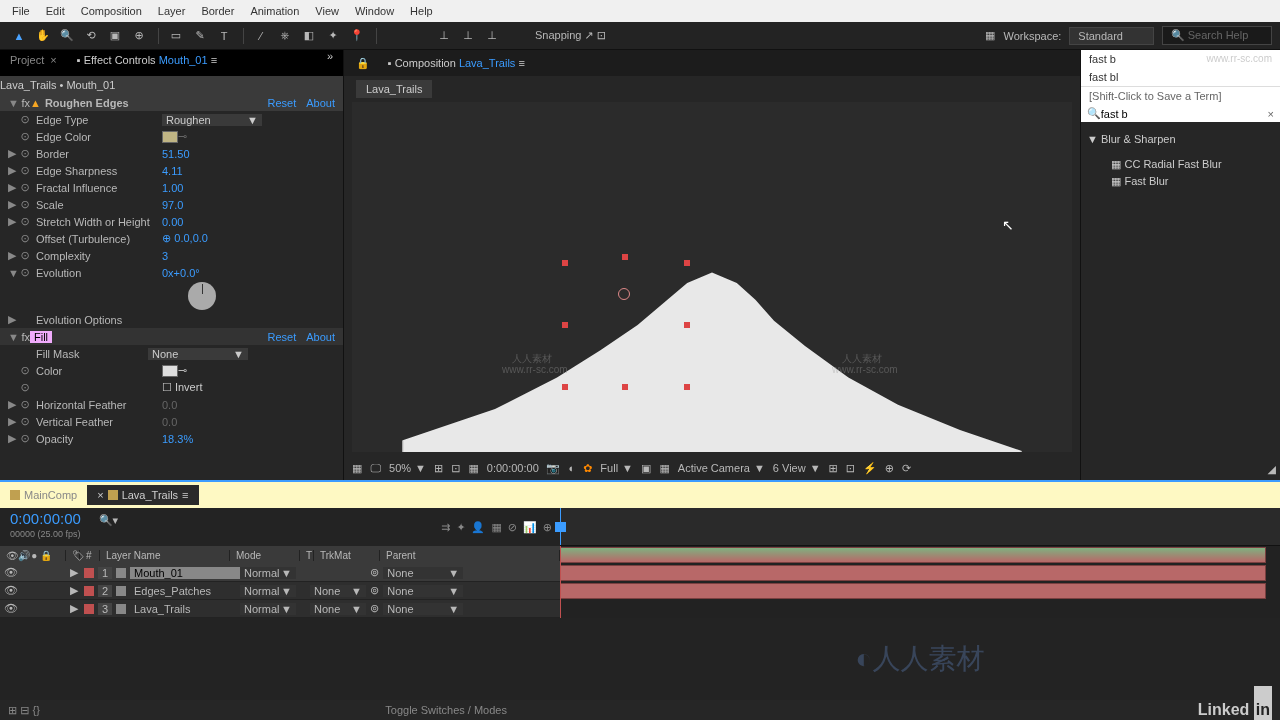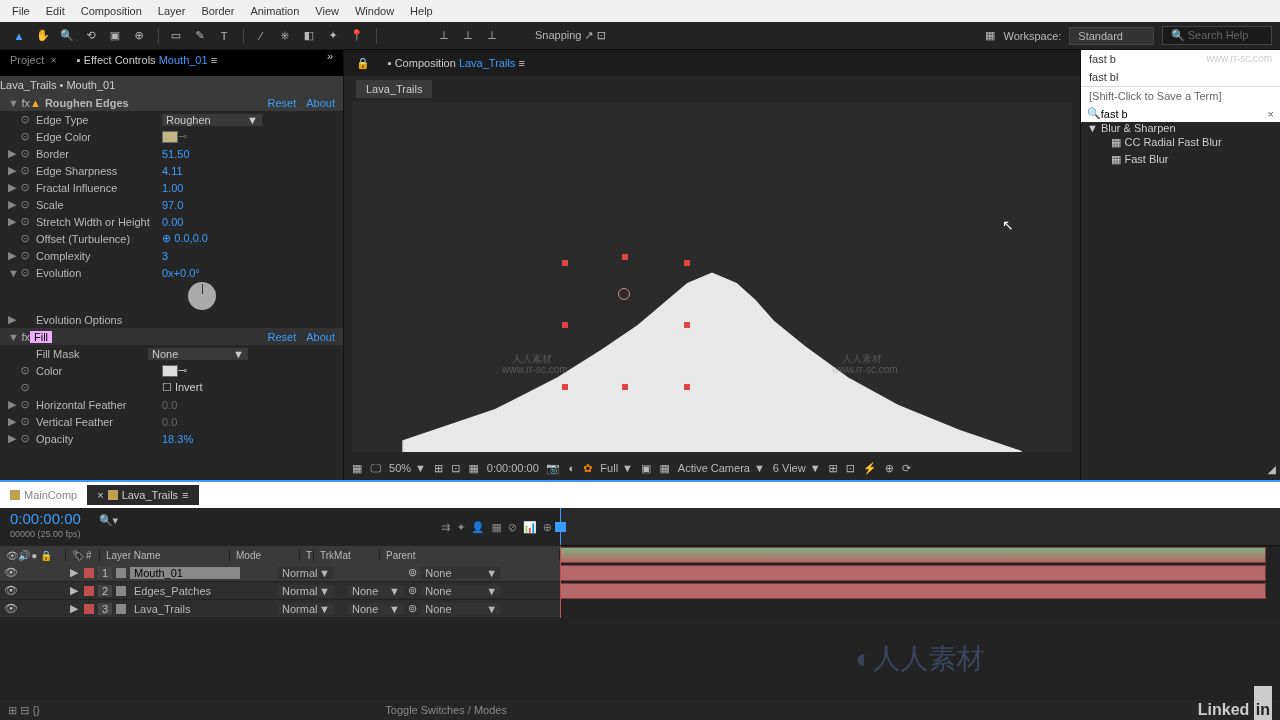--- a/index.html
+++ b/index.html
@@ -61,7 +61,7 @@
 .search-row { background: #fff; display: flex; align-items: center; padding: 2px 6px; color: #333; }
 .search-row input { border: none; outline: none; flex: 1; font-size: 11px; }
 .search-clear { color: #666; cursor: pointer; }
-.ep-cat { padding: 0 6px; color: #ccc; }
+.ep-cat { padding: 11px 6px; color: #ccc; }
 .ep-item { padding: 2px 6px 2px 30px; color: #ccc; }
 .timeline { height: 240px; background: #232323; border-top: 2px solid #3b9cff; display: flex; flex-direction: column; }
 .tl-tabs { display: flex; background: #ffffff; height: 26px; align-items: center; }

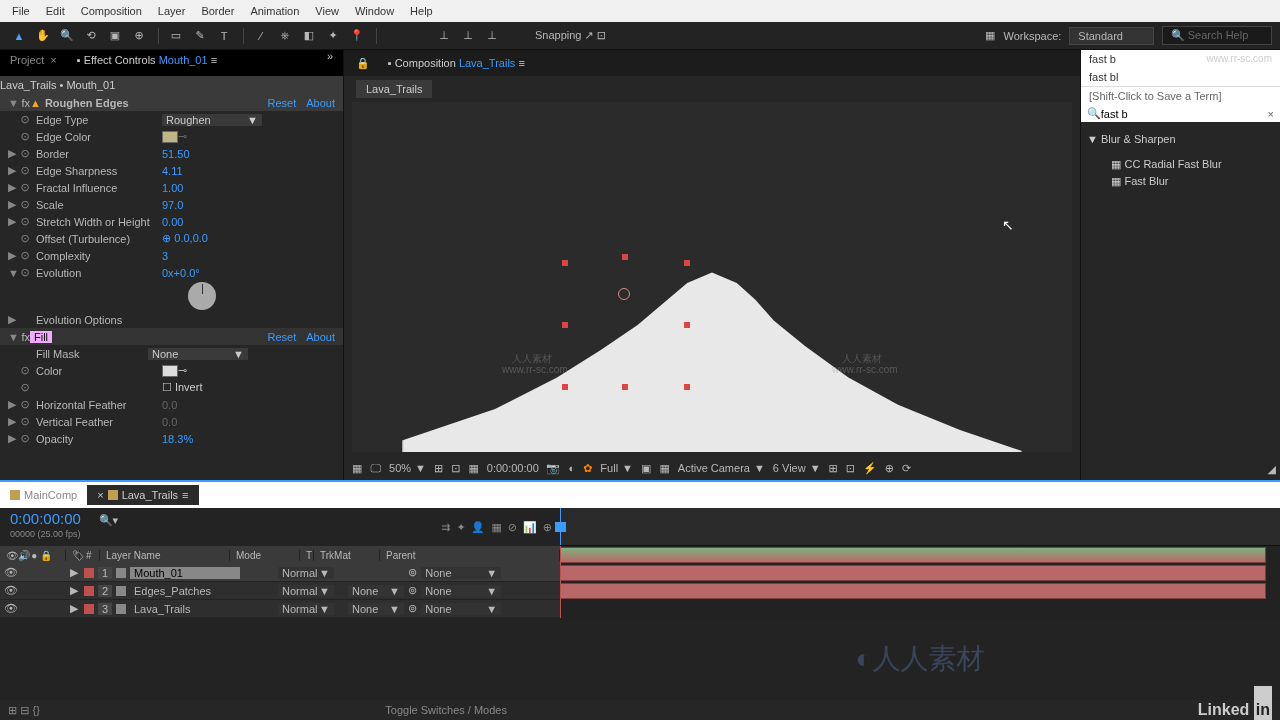--- a/index.html
+++ b/index.html
@@ -64,7 +64,7 @@
 .ep-cat { padding: 11px 6px; color: #ccc; }
 .ep-item { padding: 2px 6px 2px 30px; color: #ccc; }
 .timeline { height: 240px; background: #232323; border-top: 2px solid #3b9cff; display: flex; flex-direction: column; }
-.tl-tabs { display: flex; background: #ffffff; height: 26px; align-items: center; }
+.tl-tabs { display: flex; background: #fef9c3; height: 26px; align-items: center; }
 .tl-tab { padding: 4px 10px; color: #888; display: flex; align-items: center; gap: 4px; }
 .tl-tab.active { color: #ccc; background: #2a2a2a; }
 .comp-sq { width: 10px; height: 10px; background: #c0a050; }

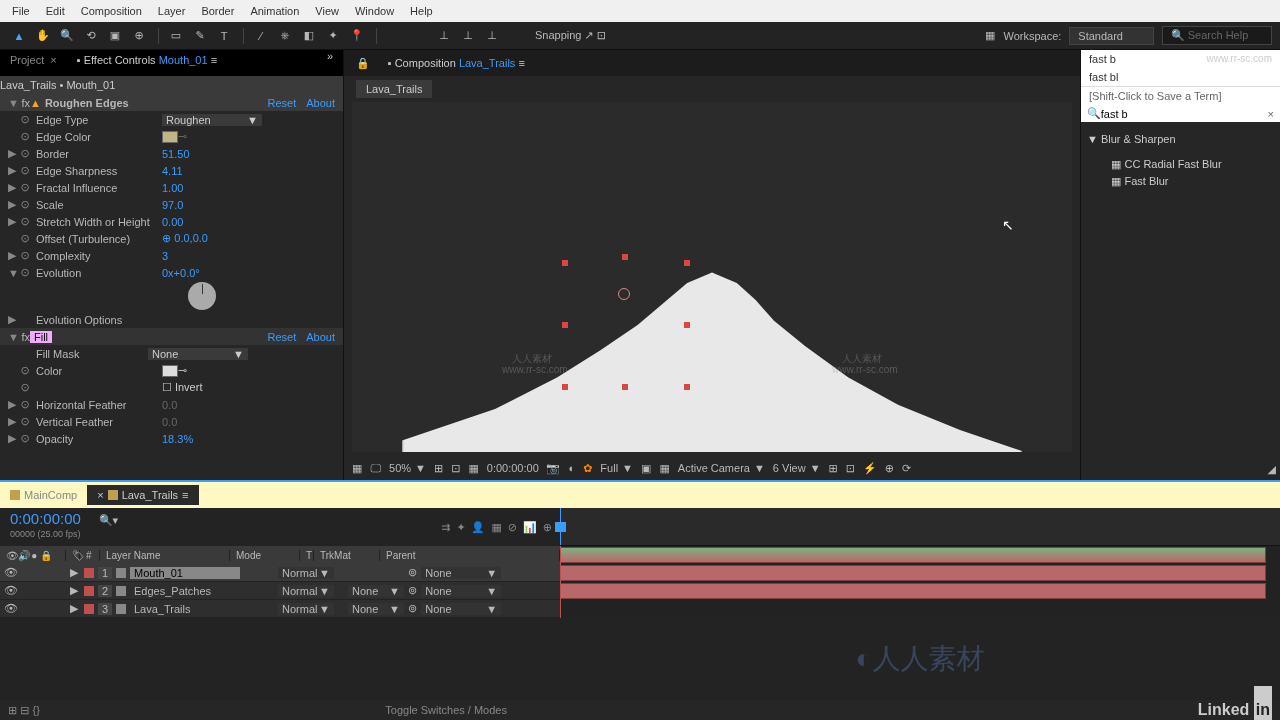--- a/index.html
+++ b/index.html
@@ -92,7 +92,7 @@
 .layer-sq { width: 10px; height: 10px; background: #888; }
 .lname { width: 110px; padding-left: 4px; }
 .lname.sel { background: #888; color: #000; }
-.mode-dd { width: 56px; background: #333; display: flex; justify-content: space-between; padding: 0 4px; margin-left: 38px; }
+.mode-dd { width: 56px; background: #333; display: flex; justify-content: space-between; padding: 0 4px; }
 .trk-dd { width: 56px; background: #333; display: flex; justify-content: space-between; padding: 0 4px; }
 .parent-dd { width: 80px; background: #333; display: flex; justify-content: space-between; padding: 0 4px; }
 .bars-area { flex: 1; position: relative; background: #222; }

